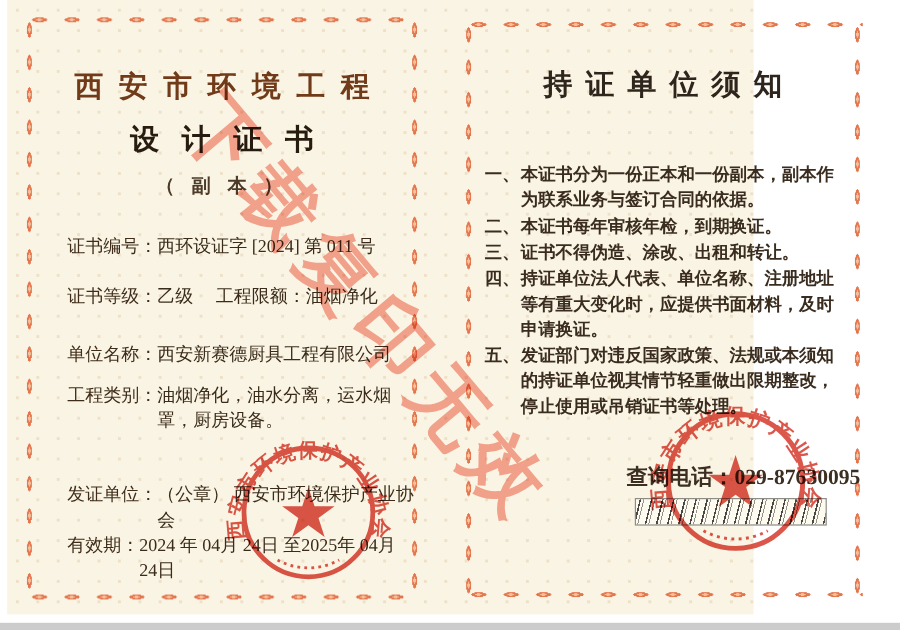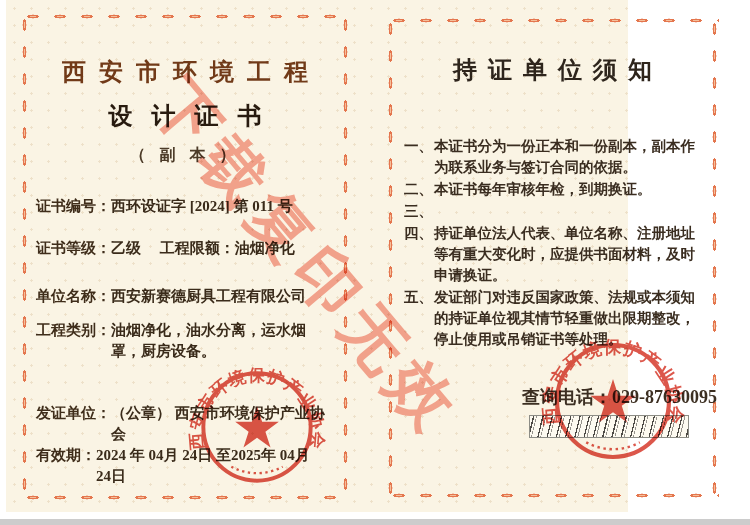--- a/index.html
+++ b/index.html
@@ -53,8 +53,8 @@
     font-size:16px;letter-spacing:5px;color:#4c3b28;font-weight:600;
   }
   .field{
-    position:absolute;left:16px;width:292px;display:flex;align-items:flex-start;
-    font-size:15px;font-weight:700;color:#3f2d1a;line-height:21px;
+    position:absolute;left:36px;width:292px;display:flex;align-items:flex-start;
+    font-size:15px;font-weight:400;color:#3f2d1a;line-height:21px;
   }
   .flabel{flex:0 0 auto;white-space:nowrap;}
   .fvalue{flex:1 1 auto;color:#3a2b1a;}

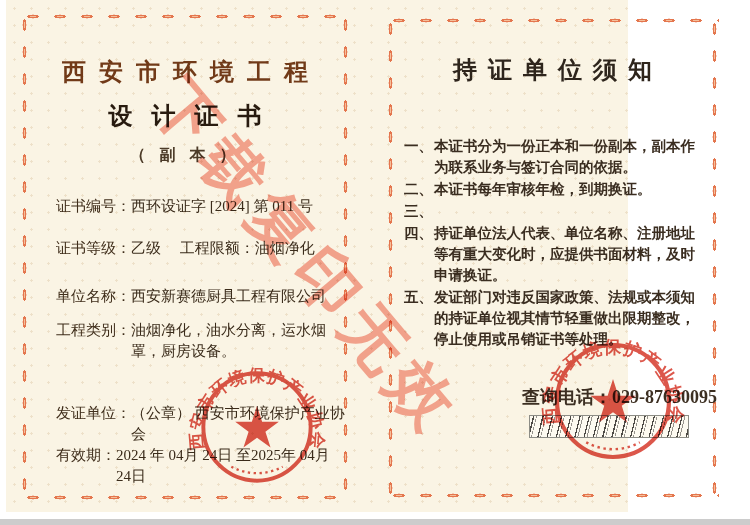--- a/index.html
+++ b/index.html
@@ -157,6 +157,7 @@
       </div>
       <div class="notice">
         <span class="nnum">三、</span>
+        <span class="ntext">证书不得伪造、涂改、出租和转让。</span>
       </div>
       <div class="notice">
         <span class="nnum">四、</span>

